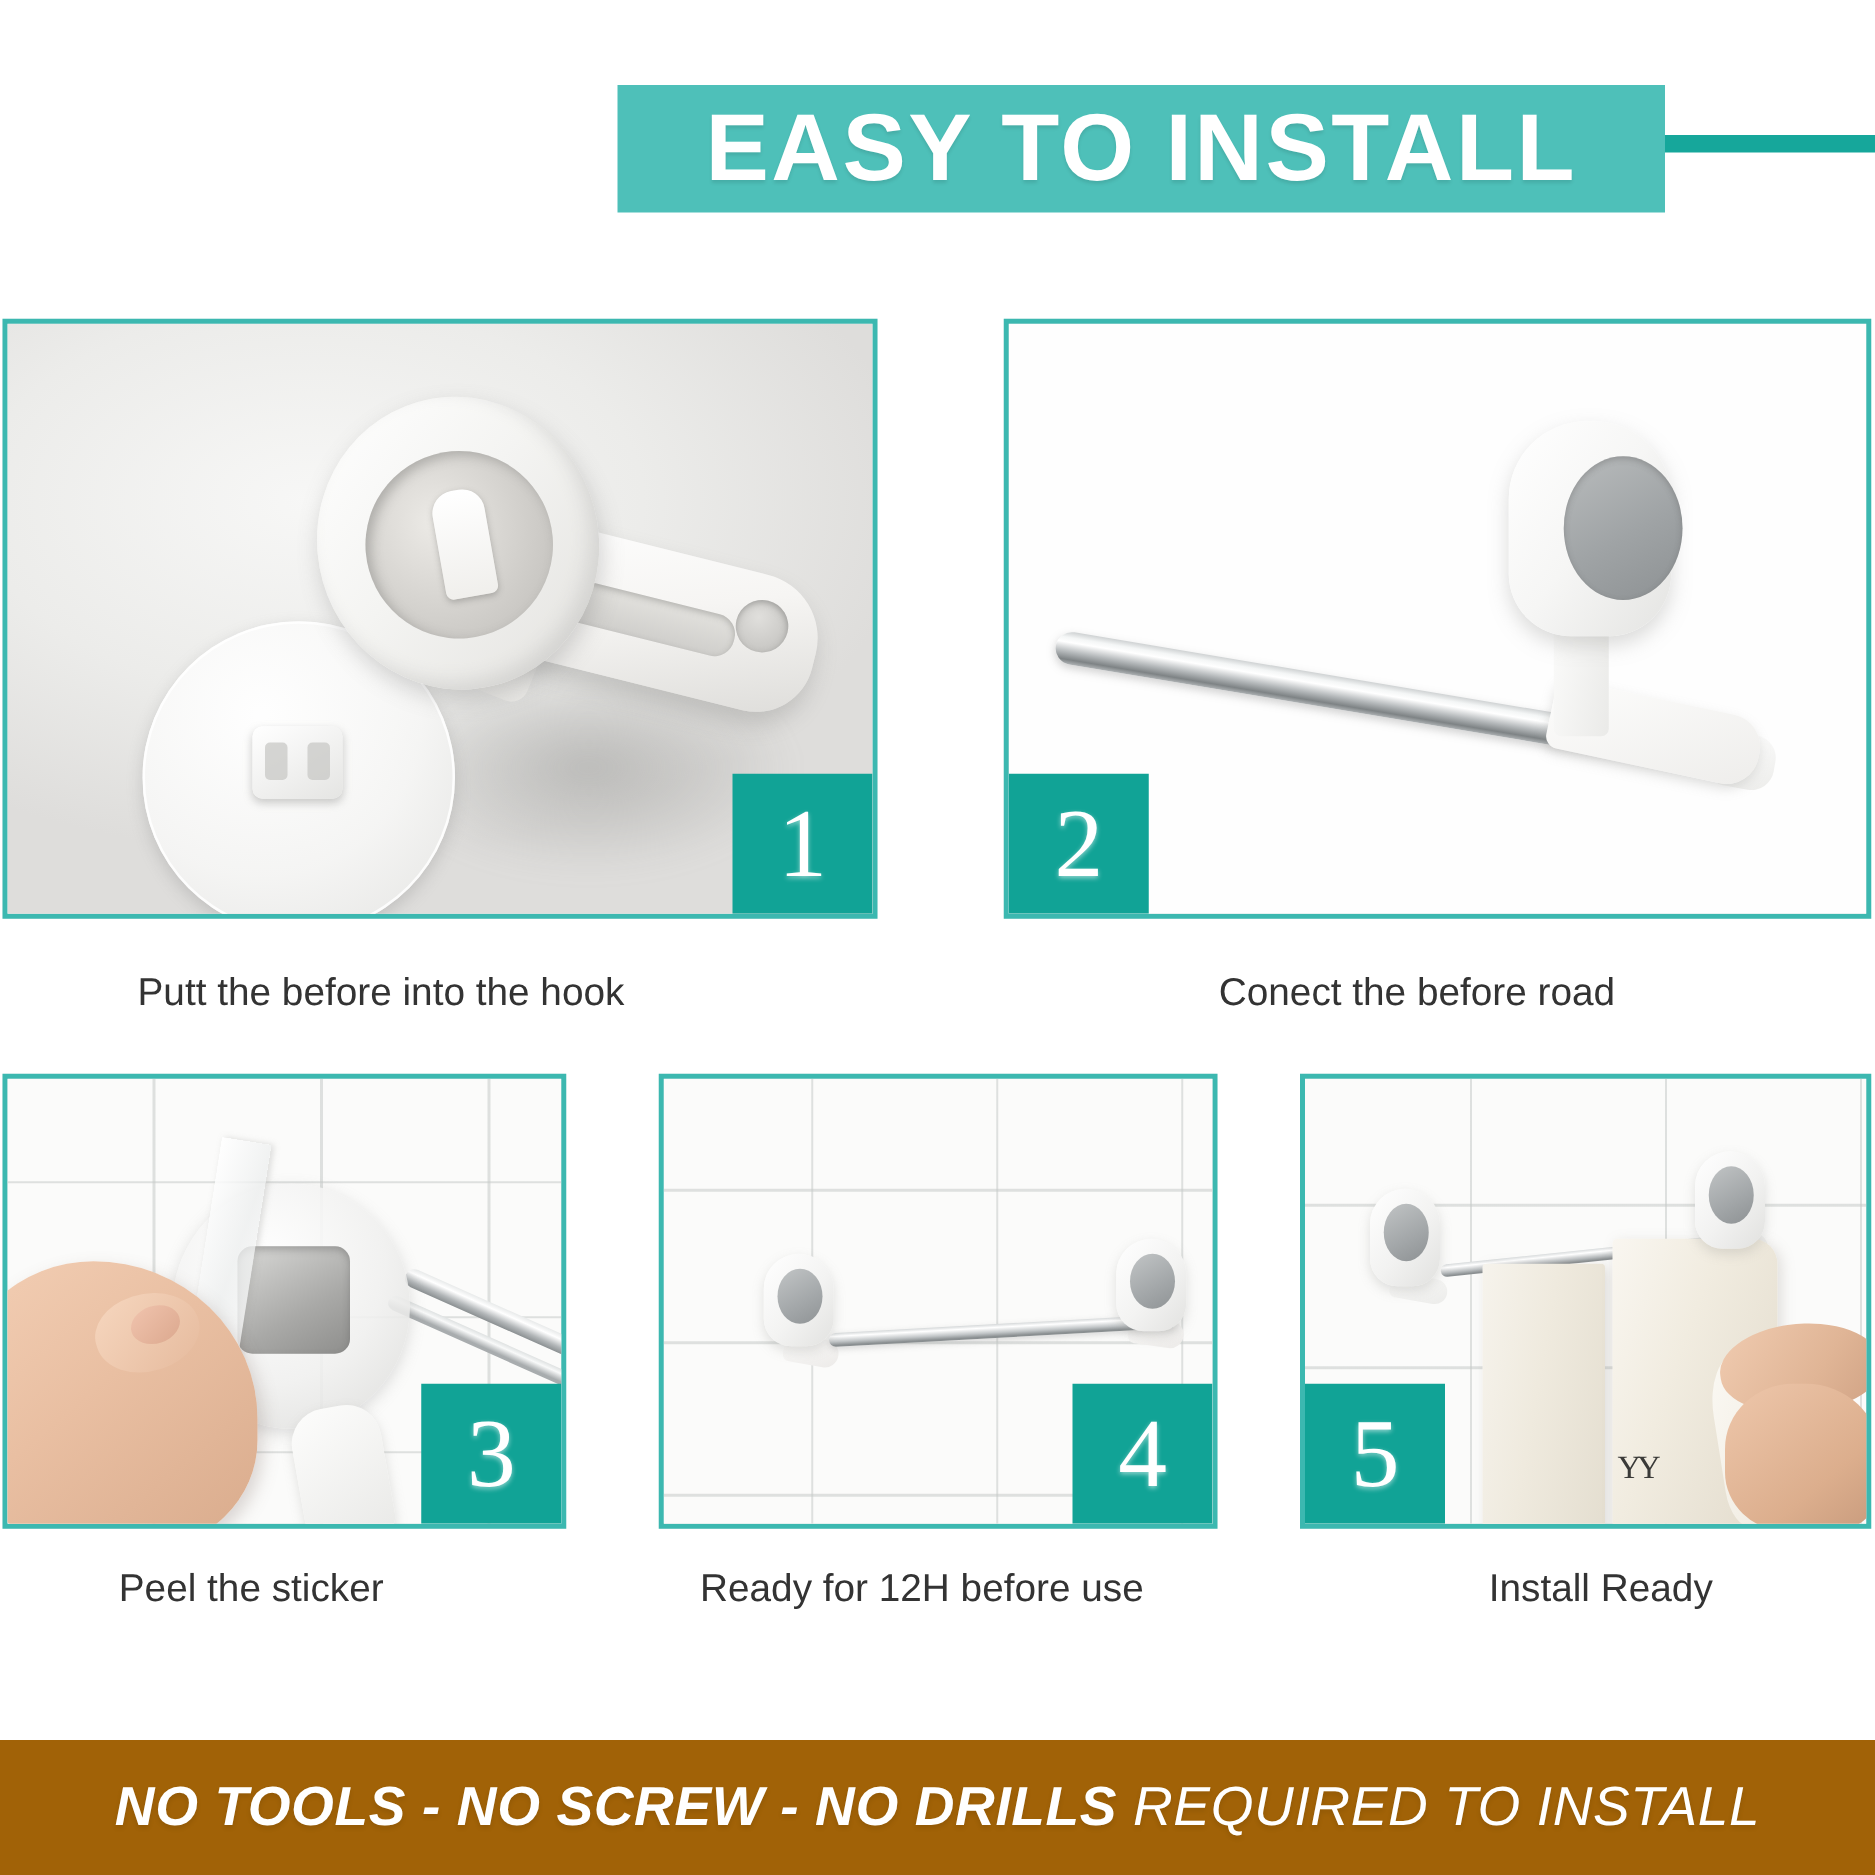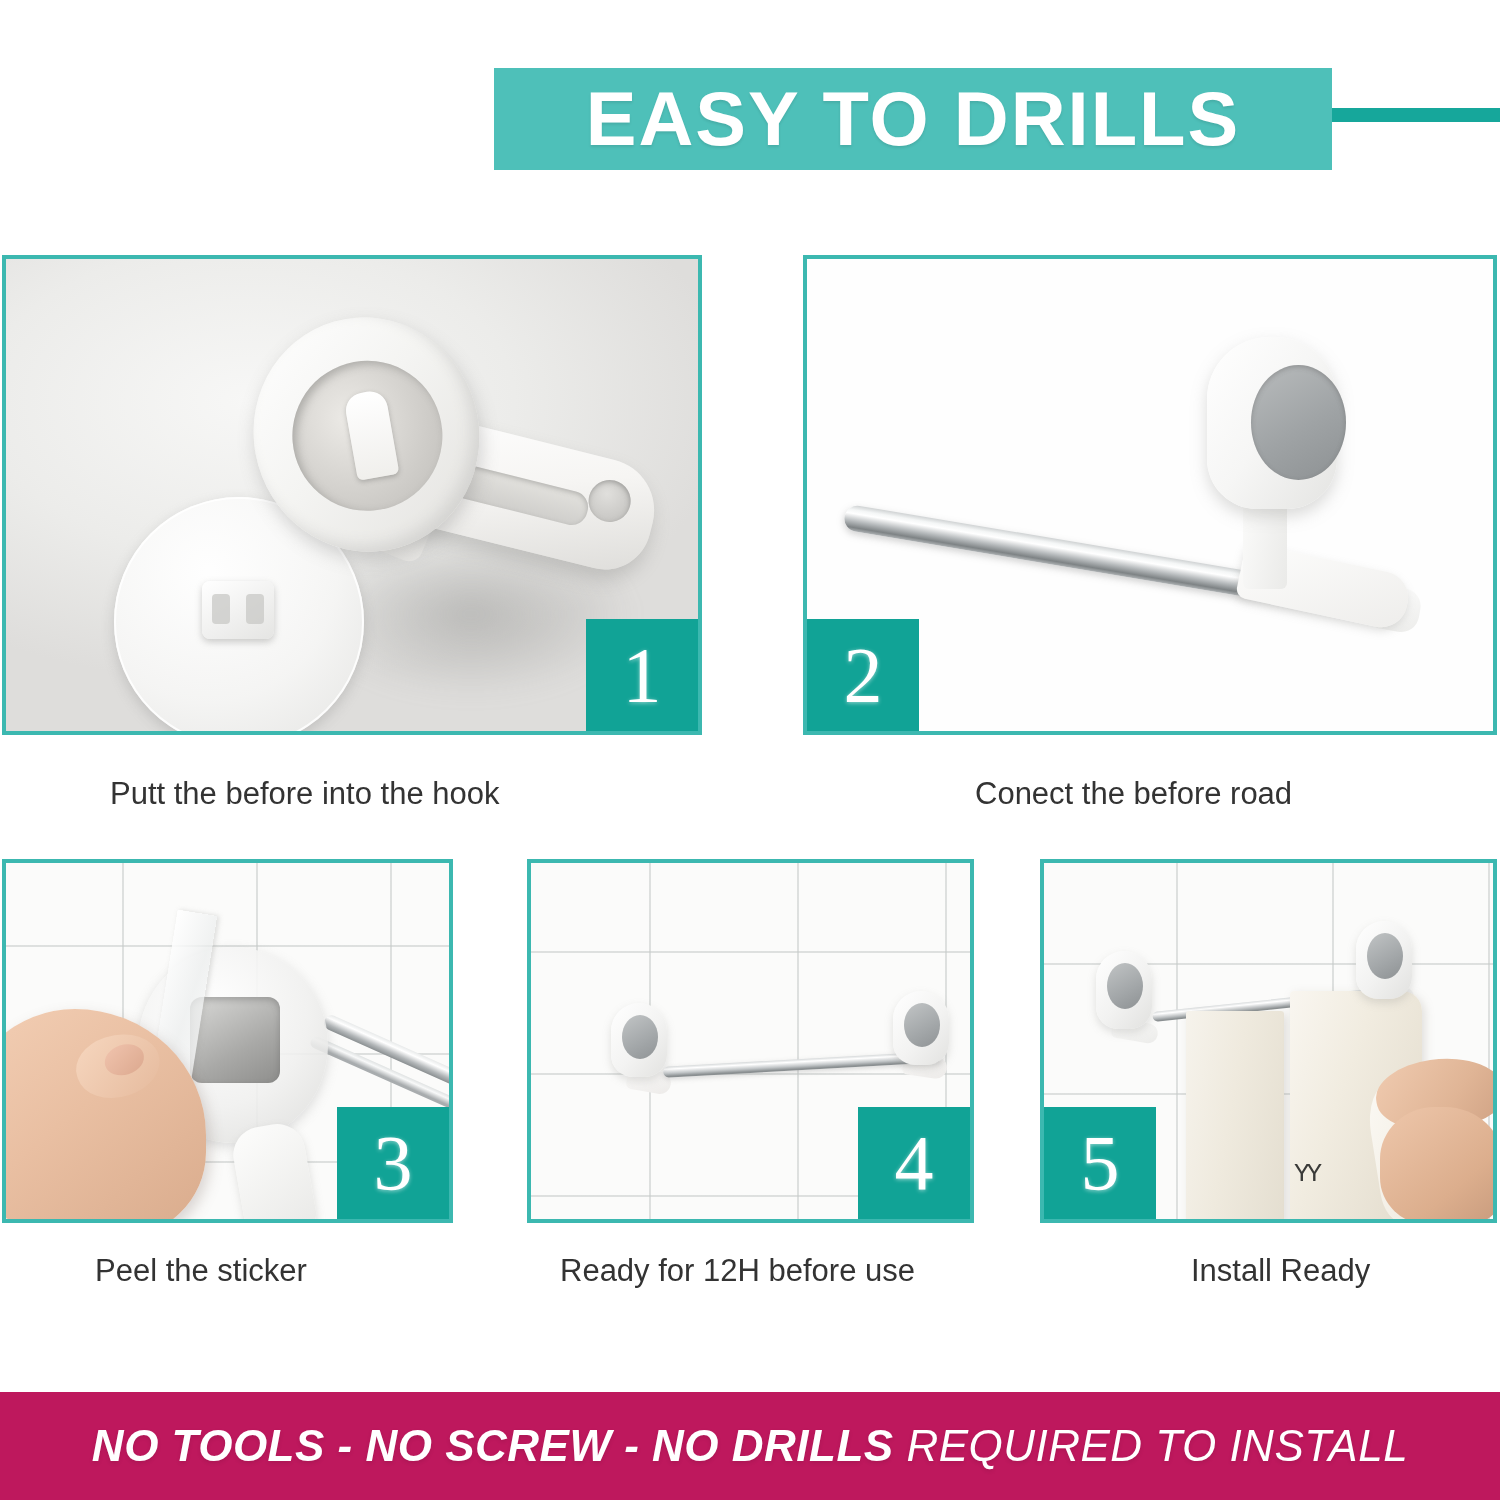--- a/index.html
+++ b/index.html
@@ -520,7 +520,7 @@
 <div class="header-zone">
   <div class="header-rule"></div>
   <div class="header-block">
-    <div class="header-title">EASY TO DRILLS</div>
+    <div class="header-title">EASY TO INSTALL</div>
   </div>
 </div>
 

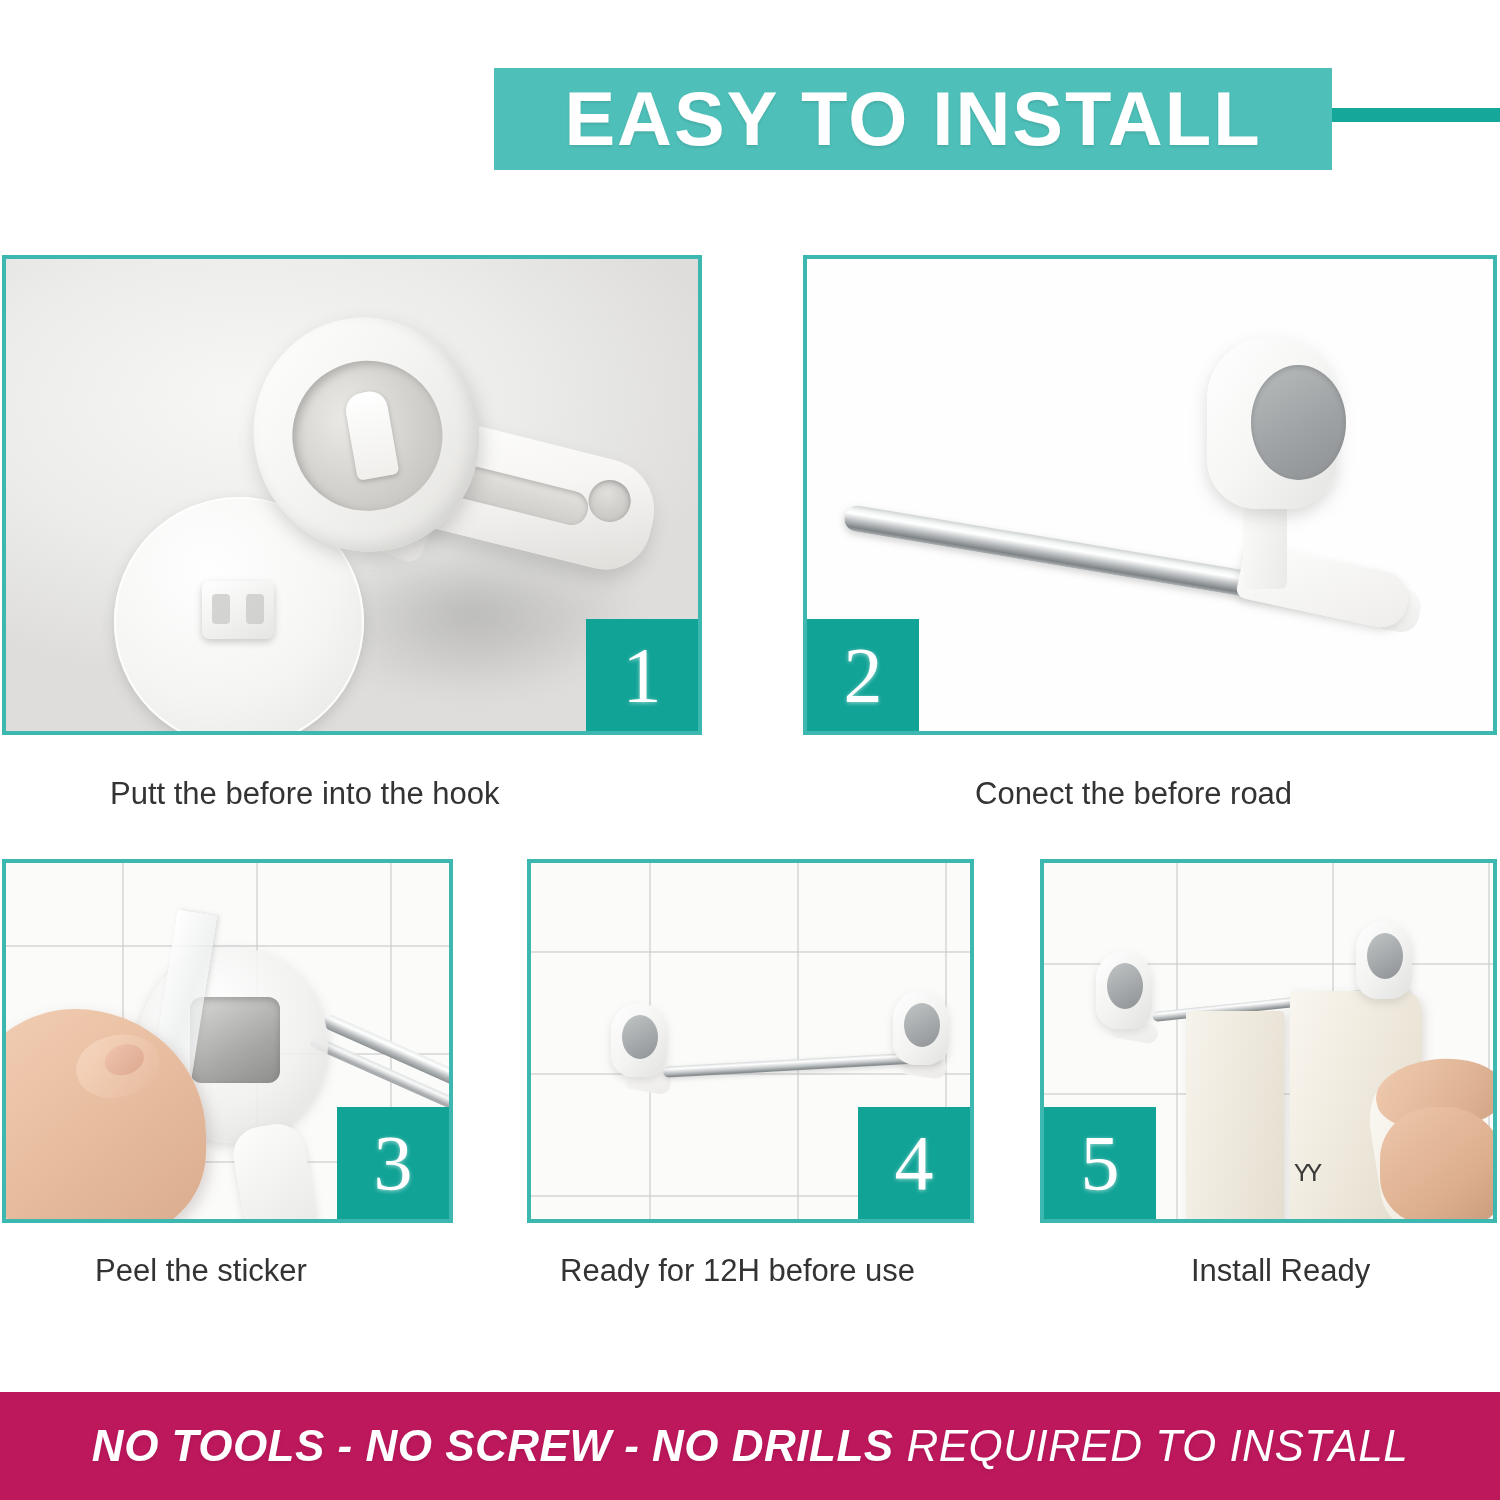--- a/index.html
+++ b/index.html
@@ -457,7 +457,7 @@
     left: 250px; top: 296px;
     color: #3a3a38;
     font-size: 26px;
-    font-family: Liberation Mono, monospace;
+    font-family: Liberation Serif, serif;
     letter-spacing: -3px;
   }
   .p5-hand1 {

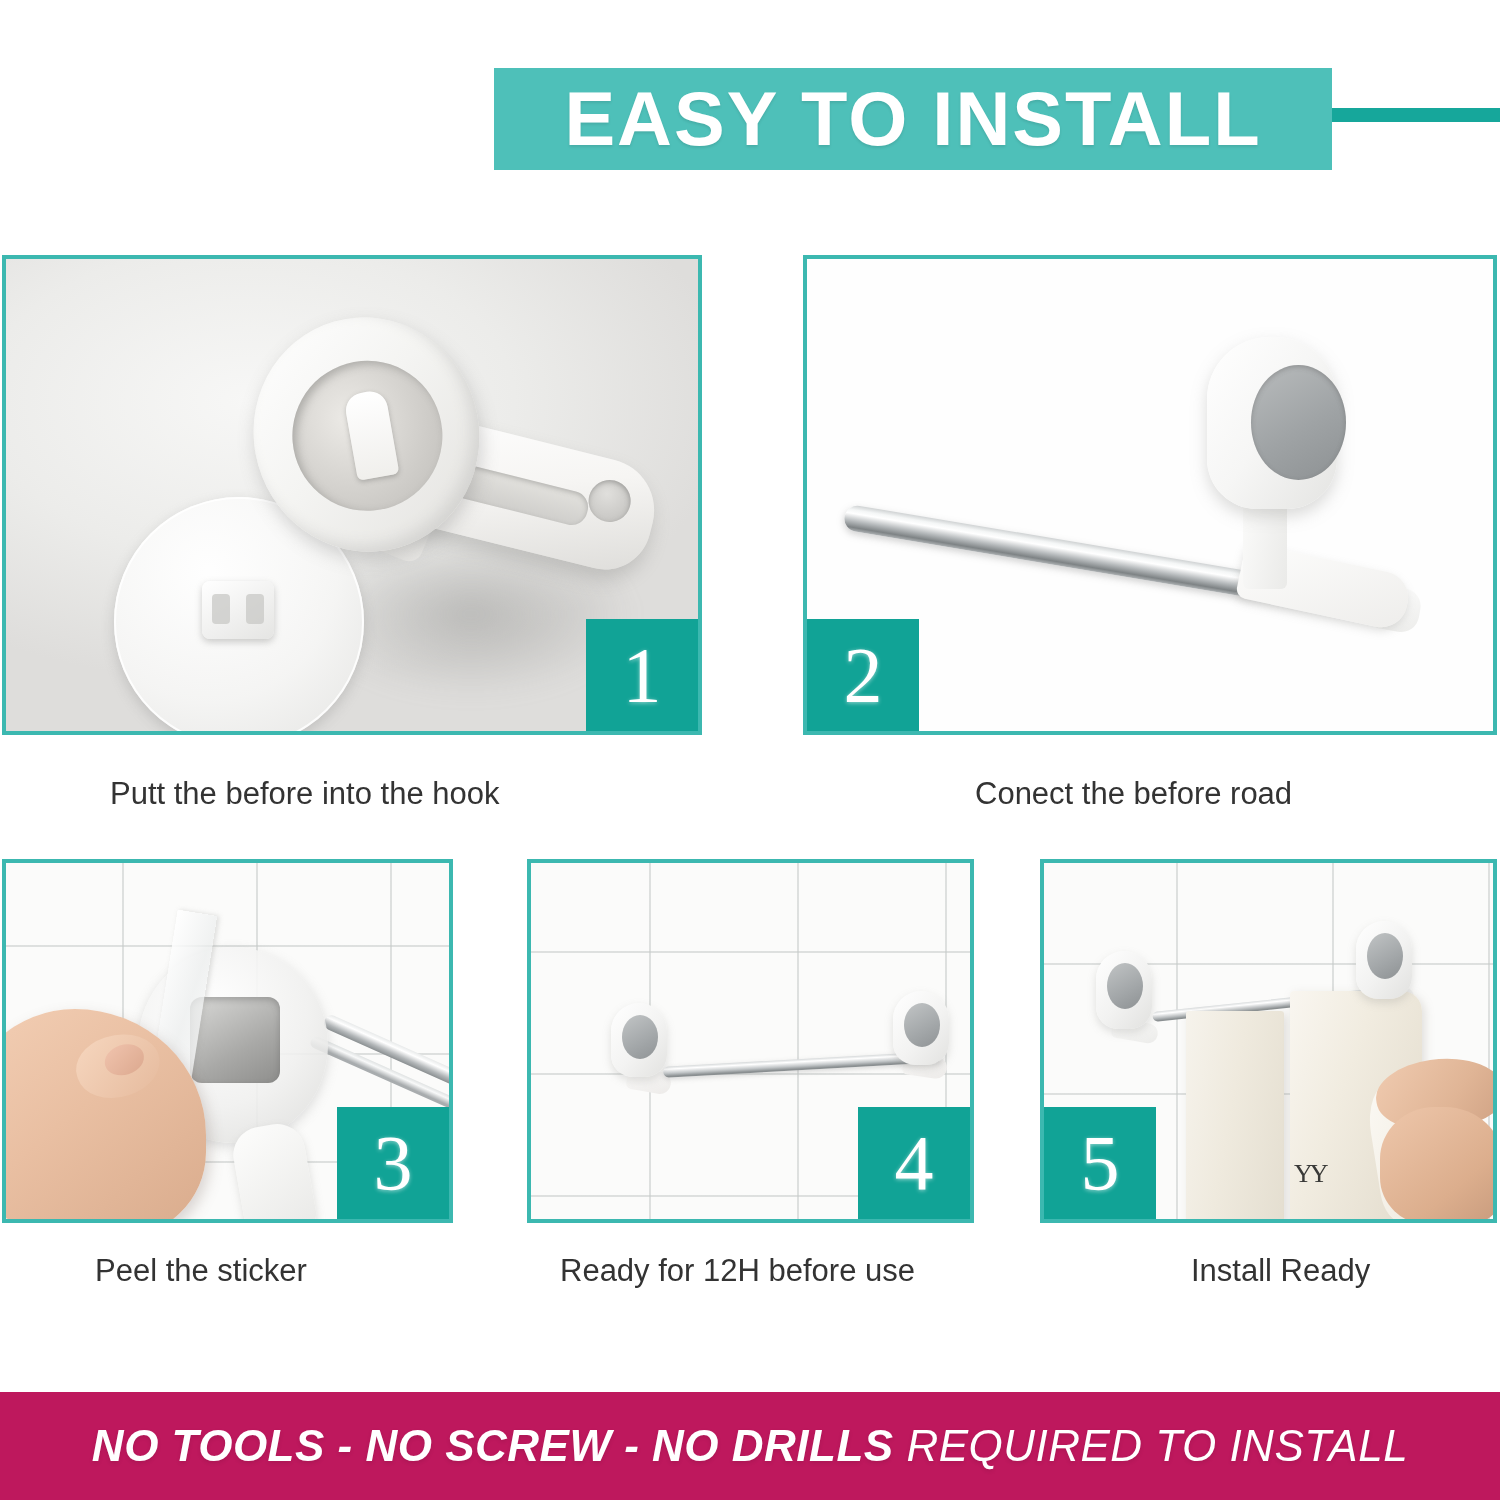--- a/index.html
+++ b/index.html
@@ -489,7 +489,7 @@
     top: 1392px;
     width: 1500px;
     height: 108px;
-    background: #be185d;
+    background: #a16207;
     display: flex;
     align-items: center;
     justify-content: center;

